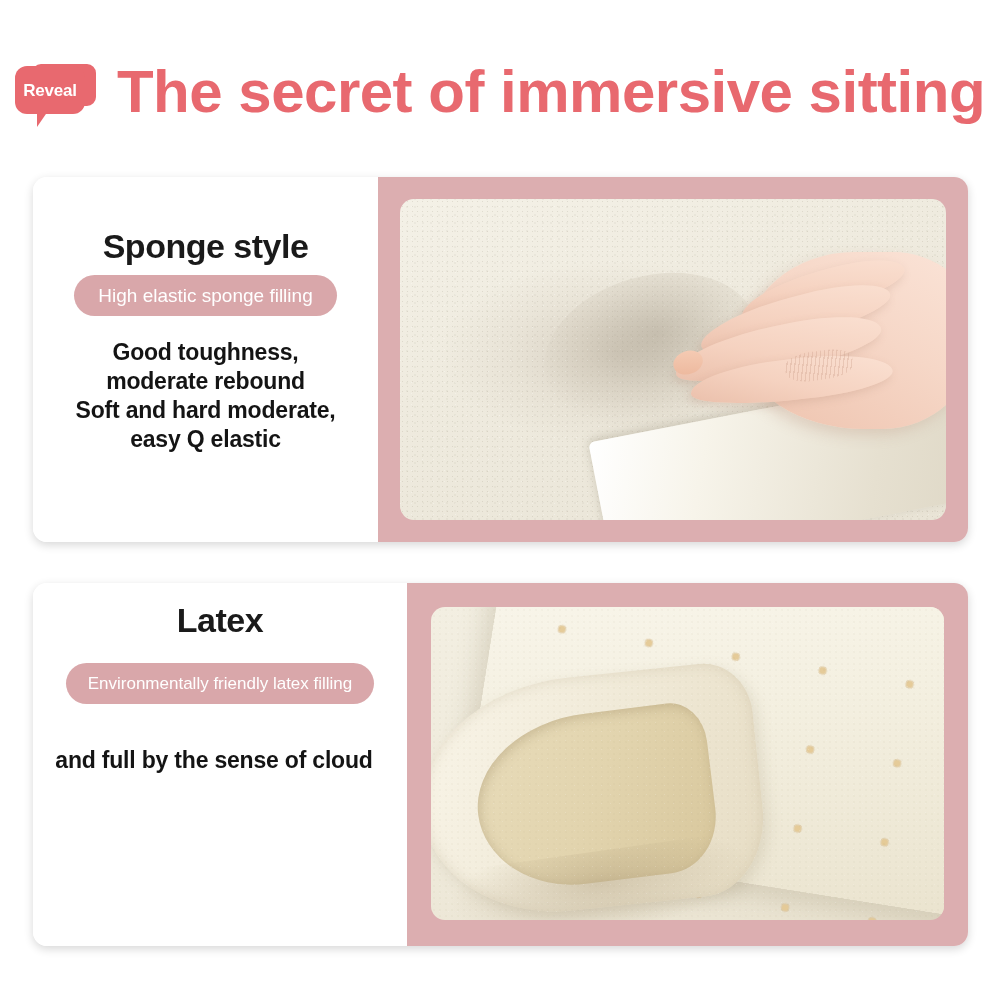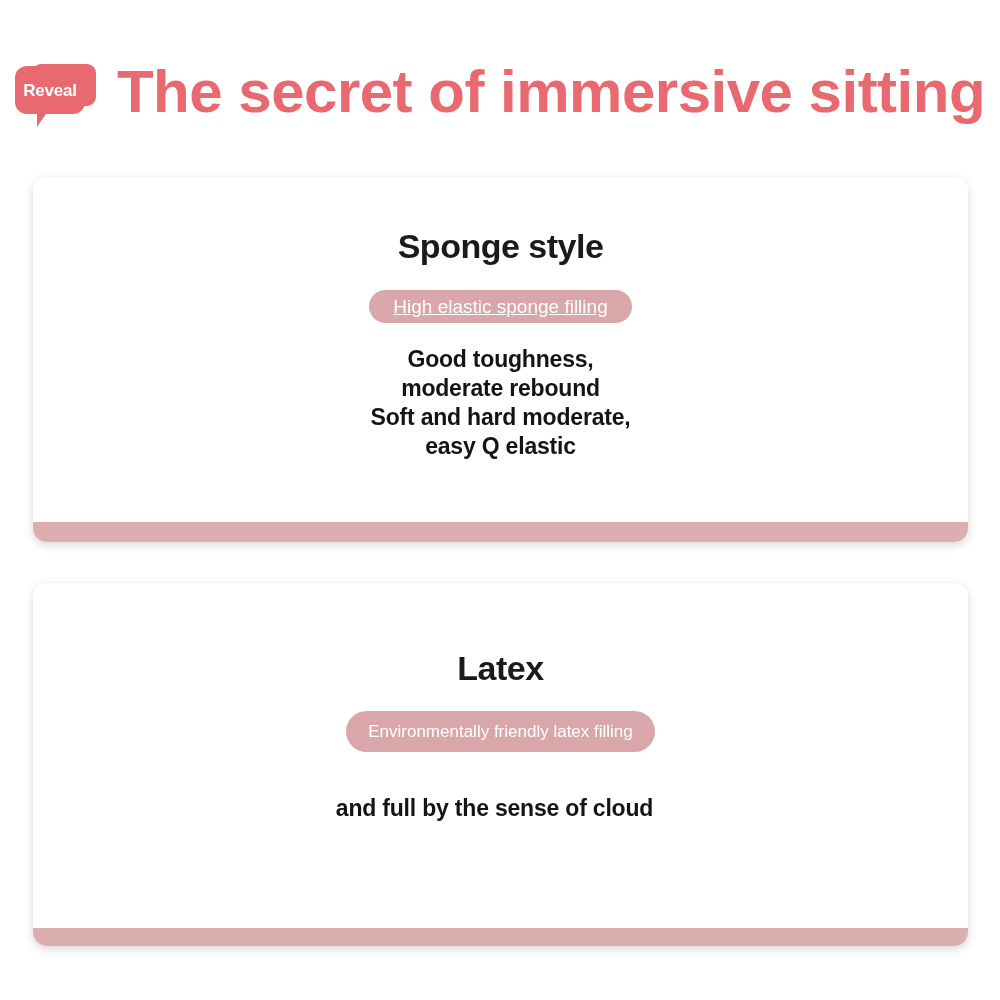--- a/index.html
+++ b/index.html
@@ -101,7 +101,6 @@
     box-shadow: 0 3px 10px rgba(0,0,0,0.16);
     overflow: hidden;
     display: flex;
-    flex-direction: column;
   }
   #card-1 { top: 177px; height: 365px; }
   #card-2 { top: 583px; height: 363px; }

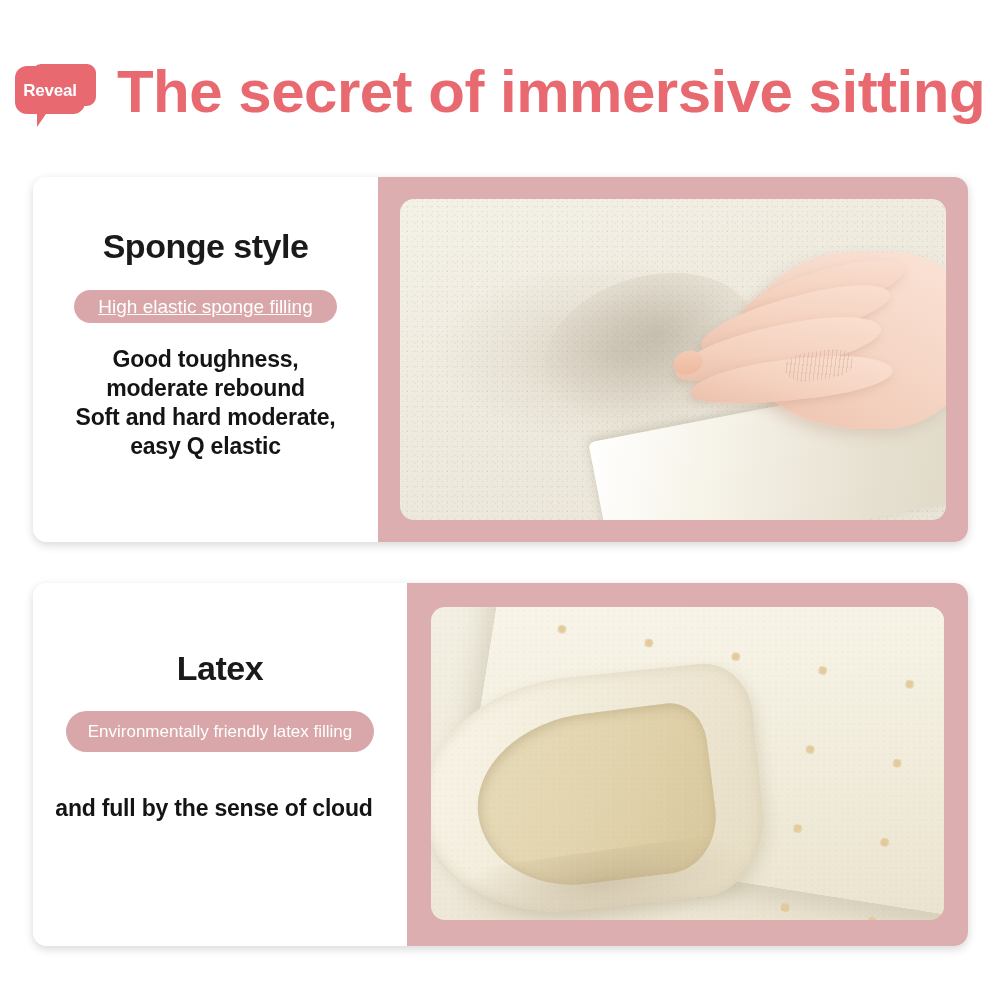--- a/index.html
+++ b/index.html
@@ -135,11 +135,10 @@
     white-space: nowrap;
   }
   #card-1 .card-pill {
-    margin-top: 27px;
-    height: 33px;
+    margin-top: 12px;
+    height: 41px;
     padding: 0 24px;
     font-size: 19px;
-    text-decoration: underline;
   }
   #card-2 .card-pill {
     margin-top: 26px;

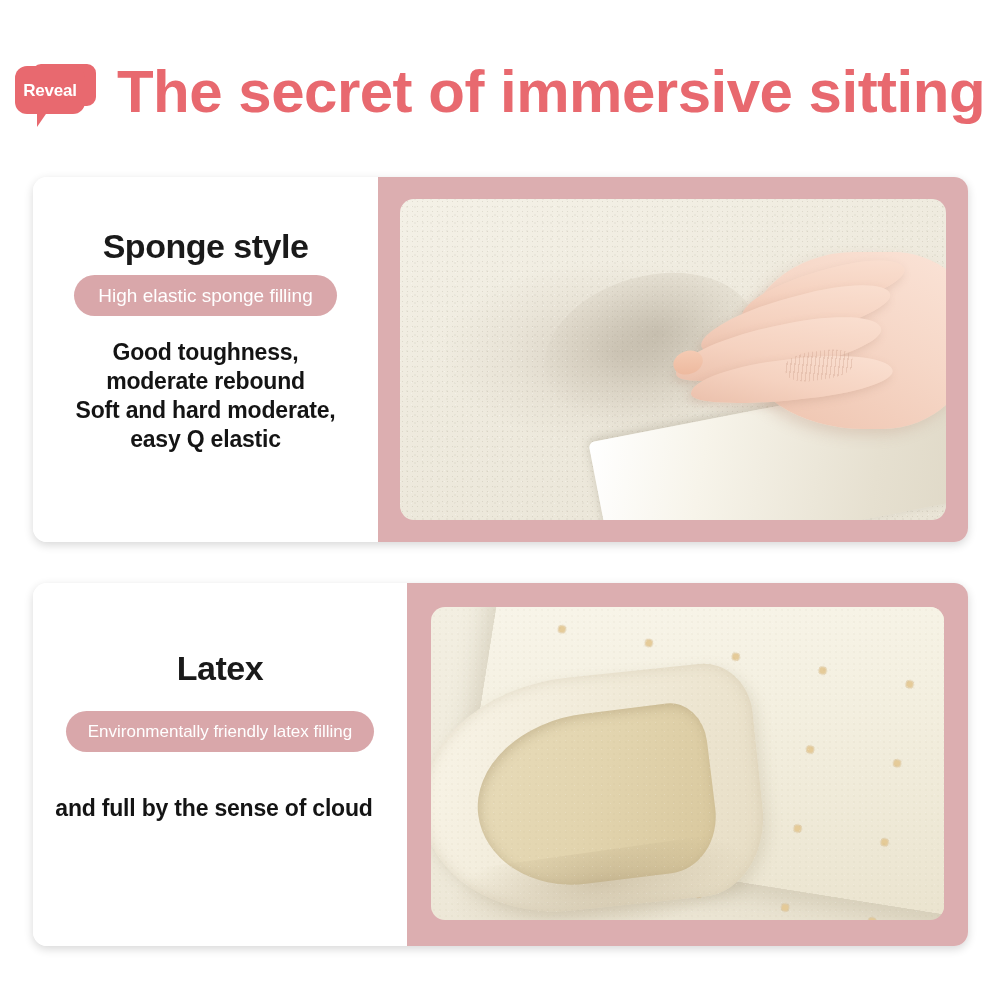--- a/index.html
+++ b/index.html
@@ -122,7 +122,7 @@
     line-height: 1;
   }
   #card-1 .card-title { font-size: 34px; margin-top: 52px; }
-  #card-2 .card-title { font-size: 34px; margin-top: 68px; }
+  #card-2 .card-title { font-size: 34px; margin-top: 20px; }
 
   .card-pill {
     background: #d9a7aa;

